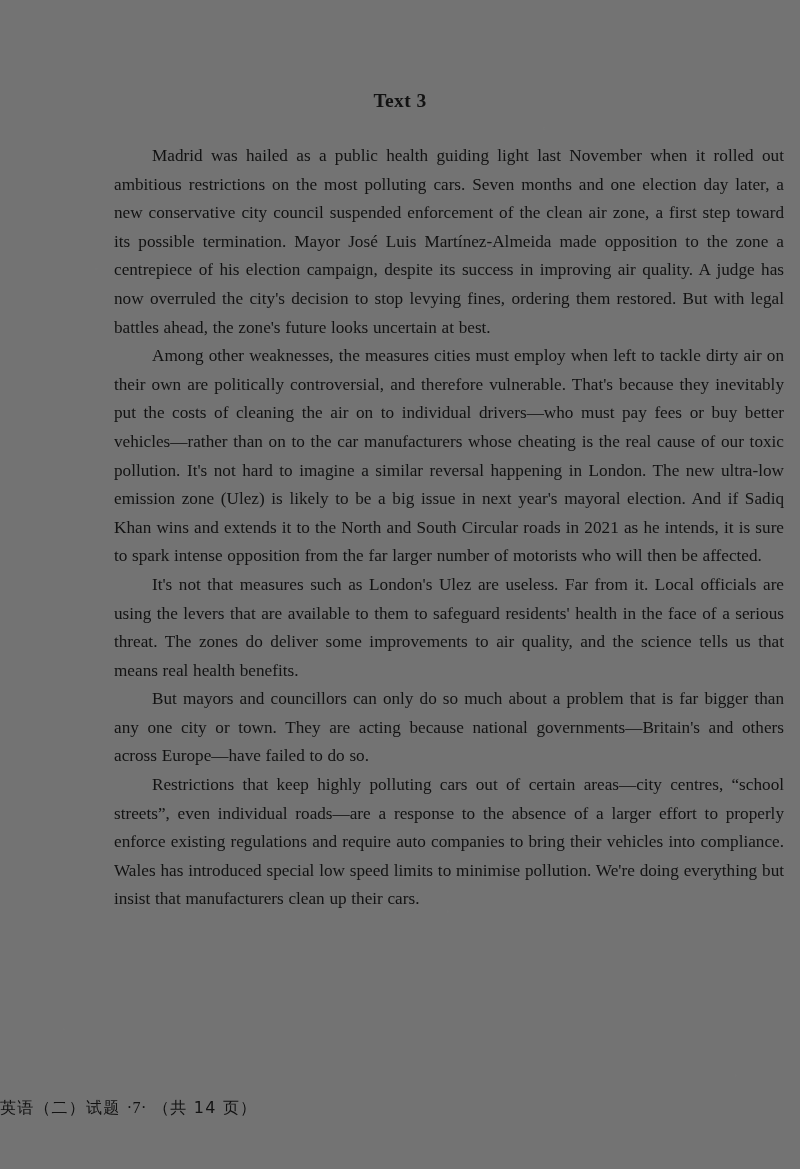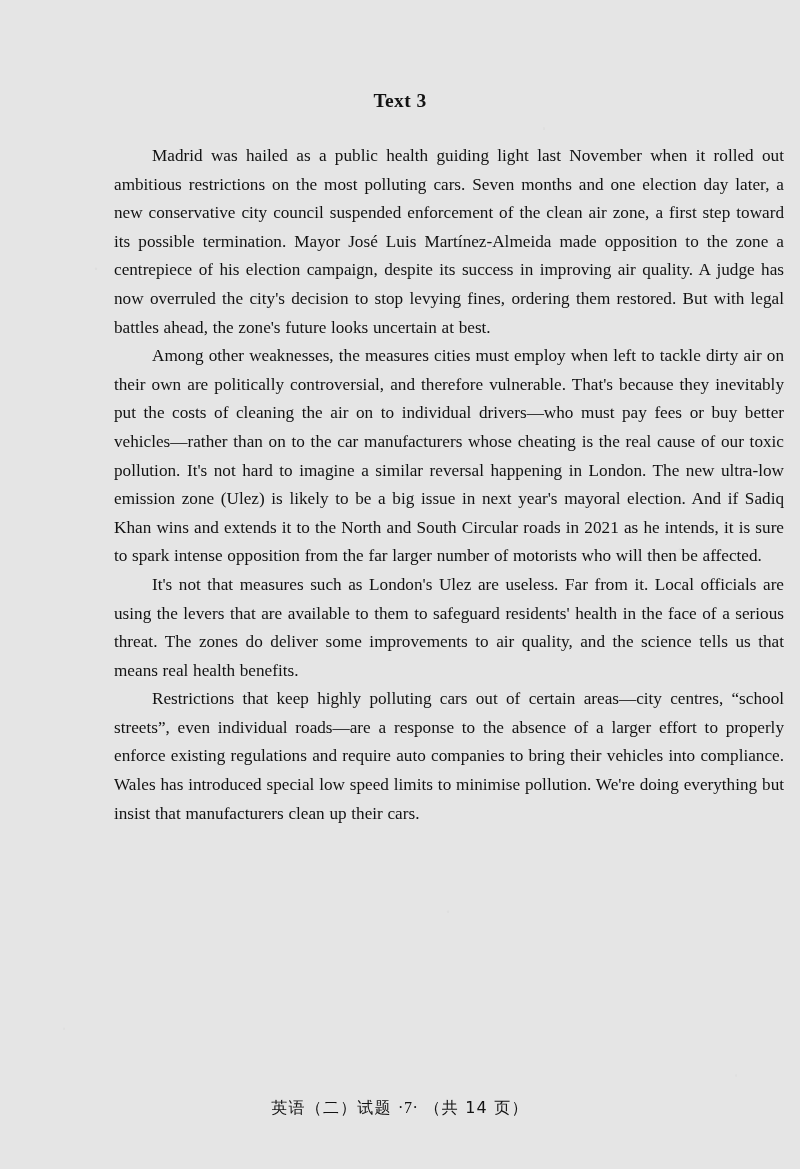--- a/index.html
+++ b/index.html
@@ -11,7 +11,7 @@
     position: relative;
     width: 800px;
     height: 1169px;
-    background: #e5e5e5;
+    background: #737373;
     overflow: hidden;
     font-family: "Liberation Serif", "DejaVu Serif", serif;
     color: #121212;

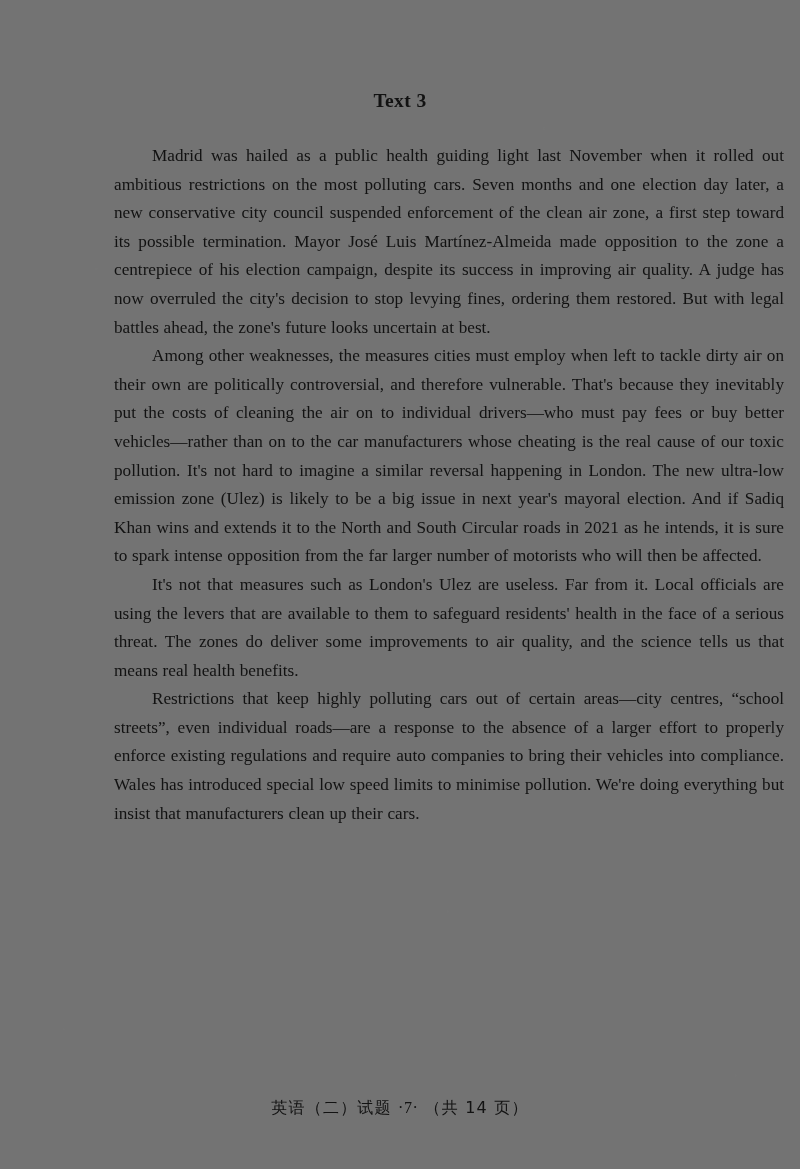--- a/index.html
+++ b/index.html
@@ -84,6 +84,7 @@
     <p class="para">Madrid was hailed as a public health guiding light last November when it rolled out ambitious restrictions on the most polluting cars. Seven months and one election day later, a new conservative city council suspended enforcement of the clean air zone, a first step toward its possible termination. Mayor José Luis Martínez-Almeida made opposition to the zone a centrepiece of his election campaign, despite its success in improving air quality. A judge has now overruled the city's decision to stop levying fines, ordering them restored. But with legal battles ahead, the zone's future looks uncertain at best.</p>
     <p class="para">Among other weaknesses, the measures cities must employ when left to tackle dirty air on their own are politically controversial, and therefore vulnerable. That's because they inevitably put the costs of cleaning the air on to individual drivers—who must pay fees or buy better vehicles—rather than on to the car manufacturers whose cheating is the real cause of our toxic pollution. It's not hard to imagine a similar reversal happening in London. The new ultra-low emission zone (Ulez) is likely to be a big issue in next year's mayoral election. And if Sadiq Khan wins and extends it to the North and South Circular roads in 2021 as he intends, it is sure to spark intense opposition from the far larger number of motorists who will then be affected.</p>
     <p class="para">It's not that measures such as London's Ulez are useless. Far from it. Local officials are using the levers that are available to them to safeguard residents' health in the face of a serious threat. The zones do deliver some improvements to air quality, and the science tells us that means real health benefits.</p>
+    <p class="para">But mayors and councillors can only do so much about a problem that is far bigger than any one city or town. They are acting because national governments—Britain's and others across Europe—have failed to do so.</p>
     <p class="para">Restrictions that keep highly polluting cars out of certain areas—city centres, “school streets”, even individual roads—are a response to the absence of a larger effort to properly enforce existing regulations and require auto companies to bring their vehicles into compliance. Wales has introduced special low speed limits to minimise pollution. We're doing everything but insist that manufacturers clean up their cars.</p>
   </div>
 

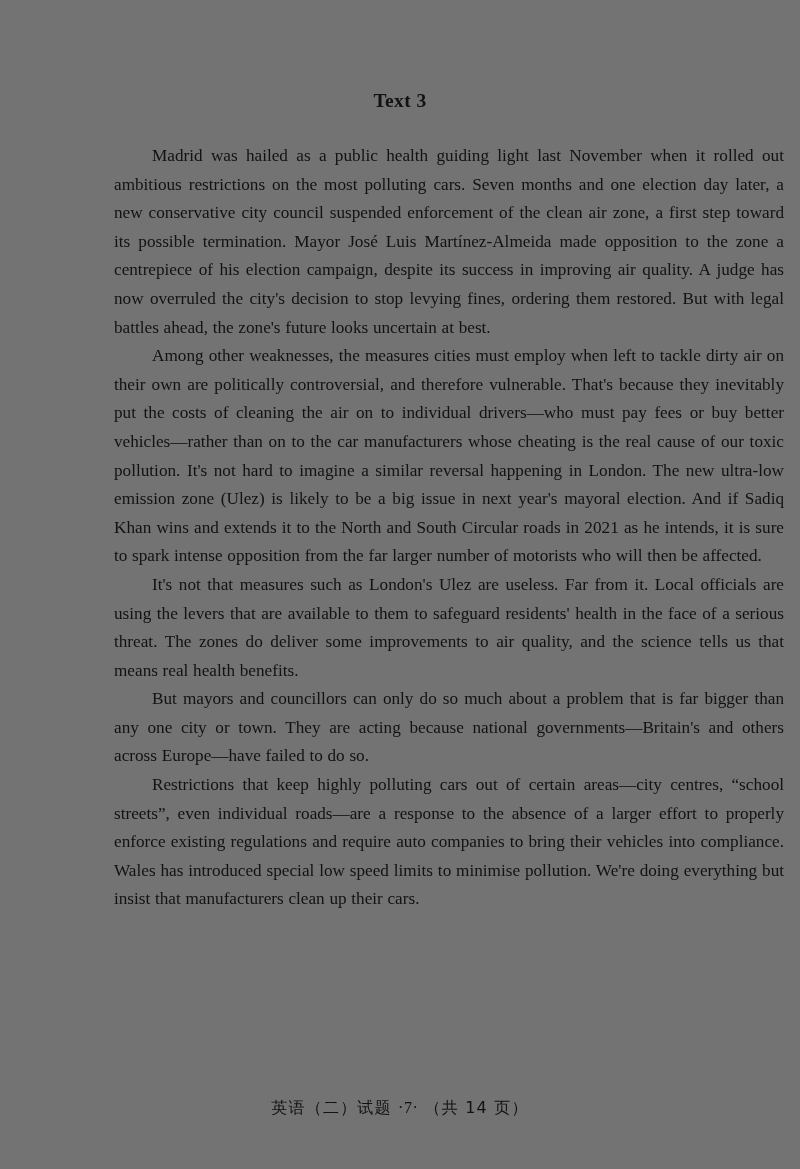--- a/index.html
+++ b/index.html
@@ -61,7 +61,7 @@
     top: 1098px;
     left: 0;
     width: 800px;
-    text-align: center;
+    text-align: left;
     font-size: 16px;
     letter-spacing: 1.2px;
     font-family: "DejaVu Sans", "Liberation Sans", sans-serif;

